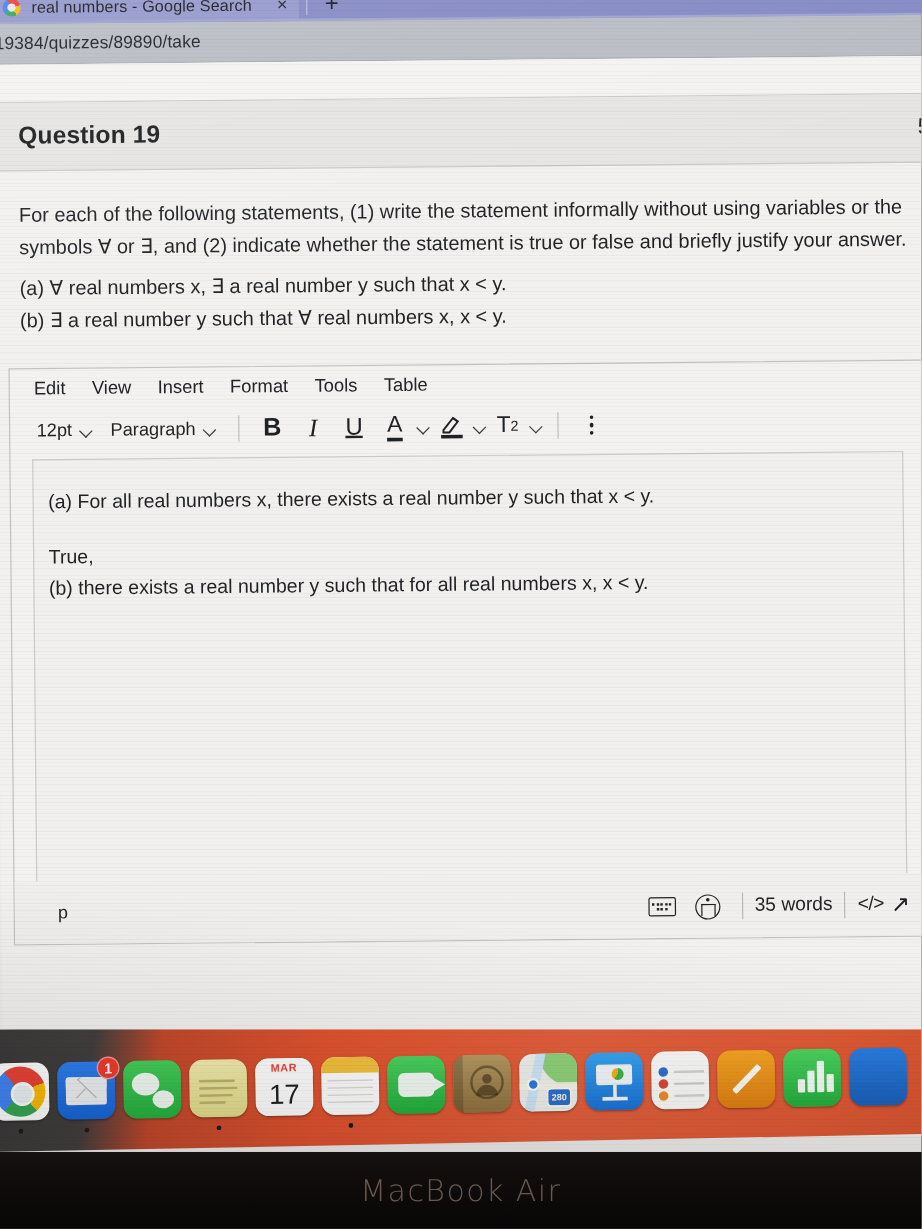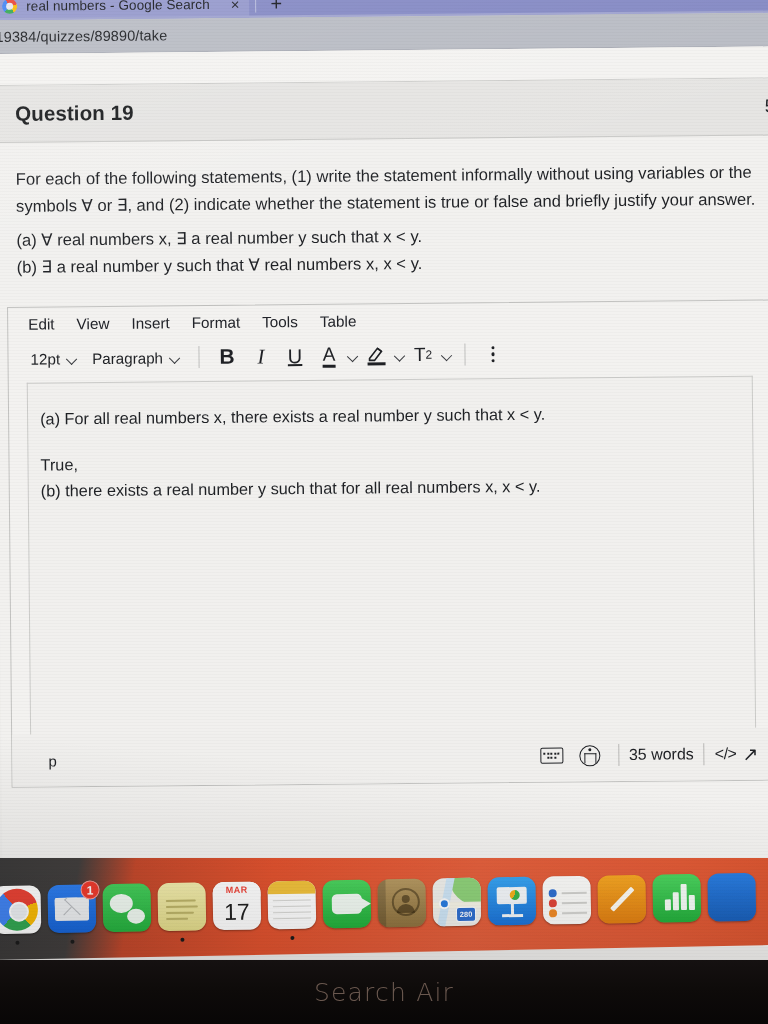--- a/index.html
+++ b/index.html
@@ -566,7 +566,7 @@
 </div>
 
 <div class="bezel">
-  <span class="bezel-label">Search Air</span>
+  <span class="bezel-label">MacBook Air</span>
 </div>
 
 </body></html>

